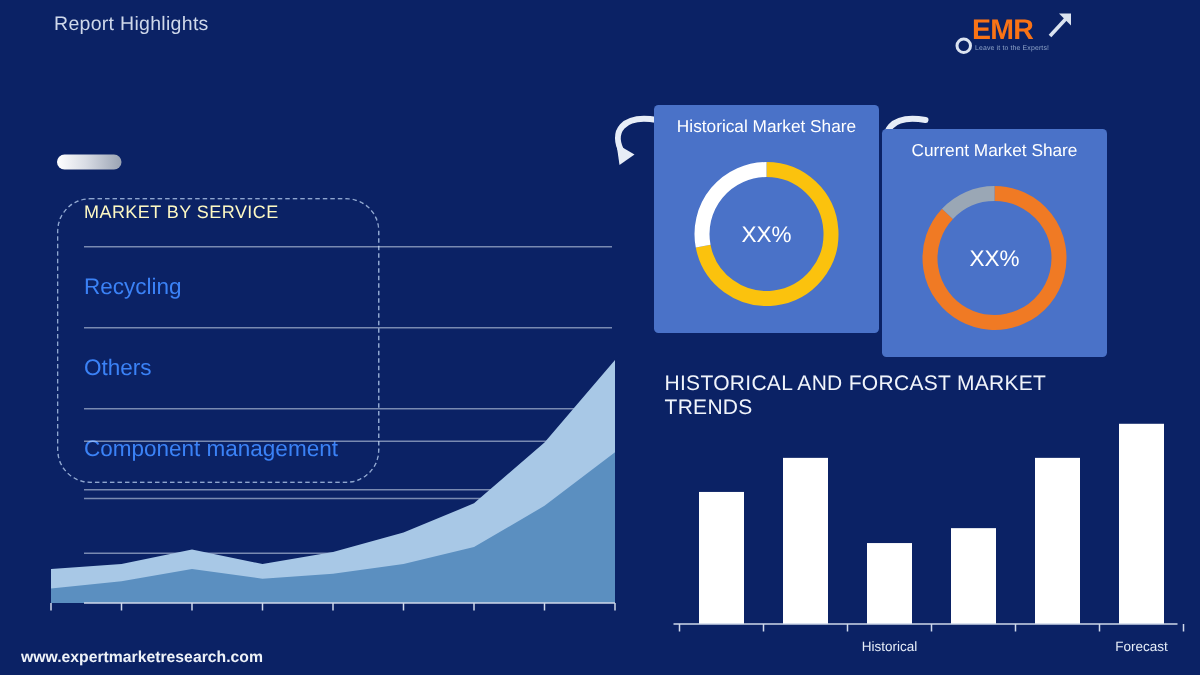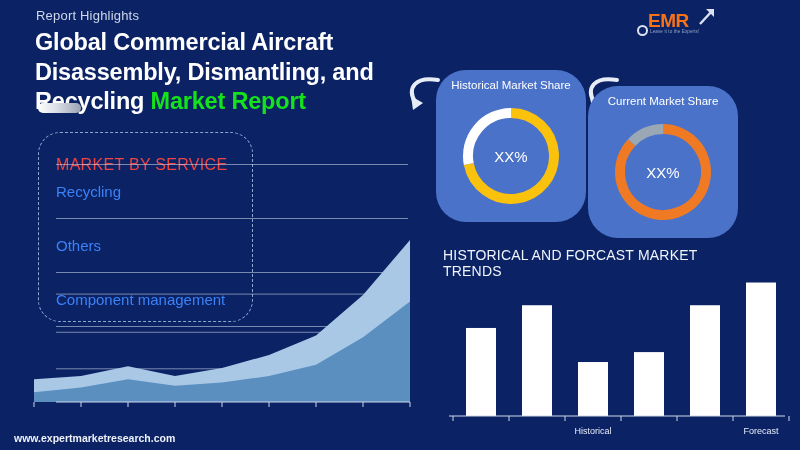--- a/index.html
+++ b/index.html
@@ -108,7 +108,6 @@
 <div id="stage">
 
   <div class="eyebrow">Report Highlights</div>
-  <div class="headline"><span>Global Commercial Aircraft Disassembly, Dismantling, and Recycling </span><span class="accent">Market Report</span></div>
   <div class="pill"></div>
 
   <div class="logo">

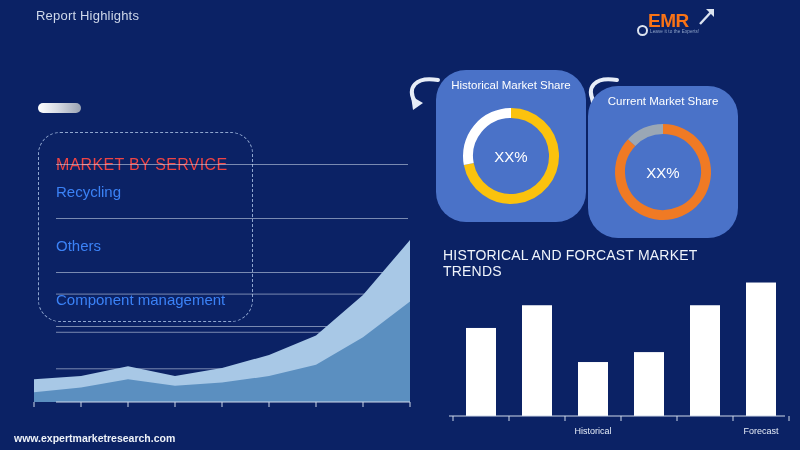--- a/index.html
+++ b/index.html
@@ -77,7 +77,7 @@
   
   .card {
     position:absolute; top:70px; width:150px; height:152px;
-    background:#4a72c8; border-radius:30px;
+    background:#4a72c8; border-radius:3px;
   }
   .card.c1 { left:436px; }
   .card.c2 { left:588px;margin-top:16px; }

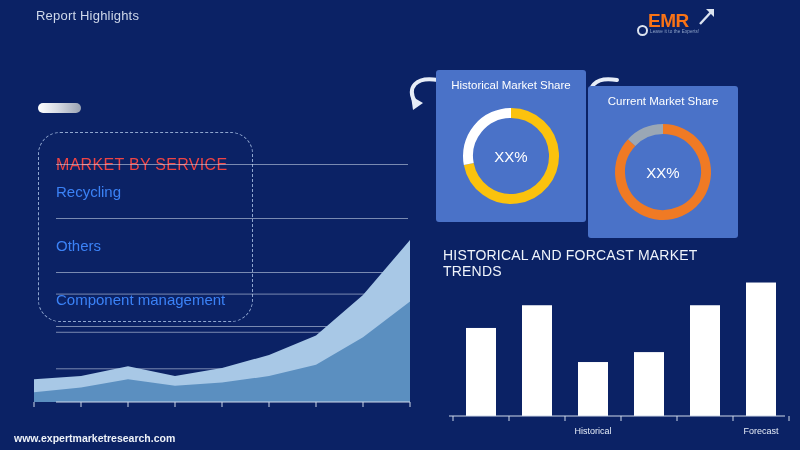--- a/index.html
+++ b/index.html
@@ -53,8 +53,8 @@
     border:1px dashed #8fa6cf; border-radius:22px;
   }
   .service-title {
-    position:absolute; left:56px; top:156px;
-    font-size:16px; color:#ef4444; letter-spacing:.3px;
+    position:absolute; left:56px; top:134px;
+    font-size:12px; color:#fef9c3; letter-spacing:.3px;
   }
   .service-list { position:absolute; left:56px; top:164px; width:352px; }
   .service-row { position:relative; height:54px; }

